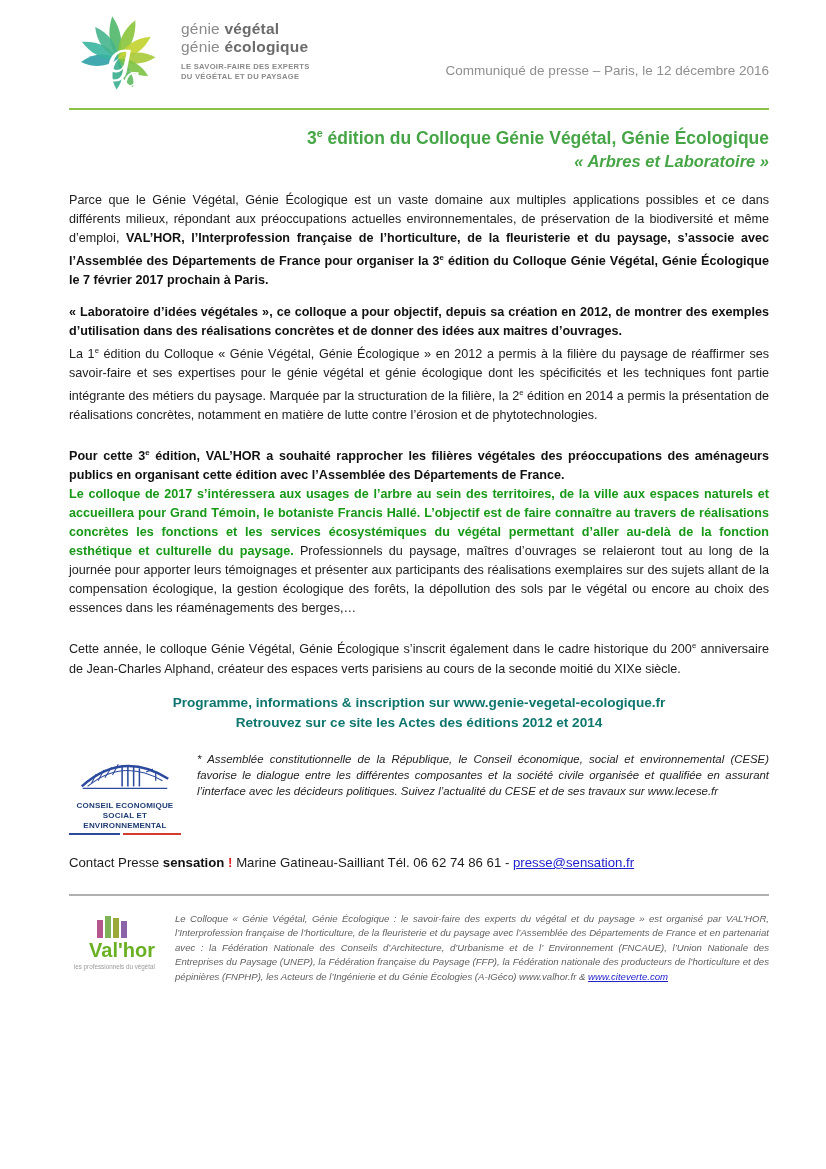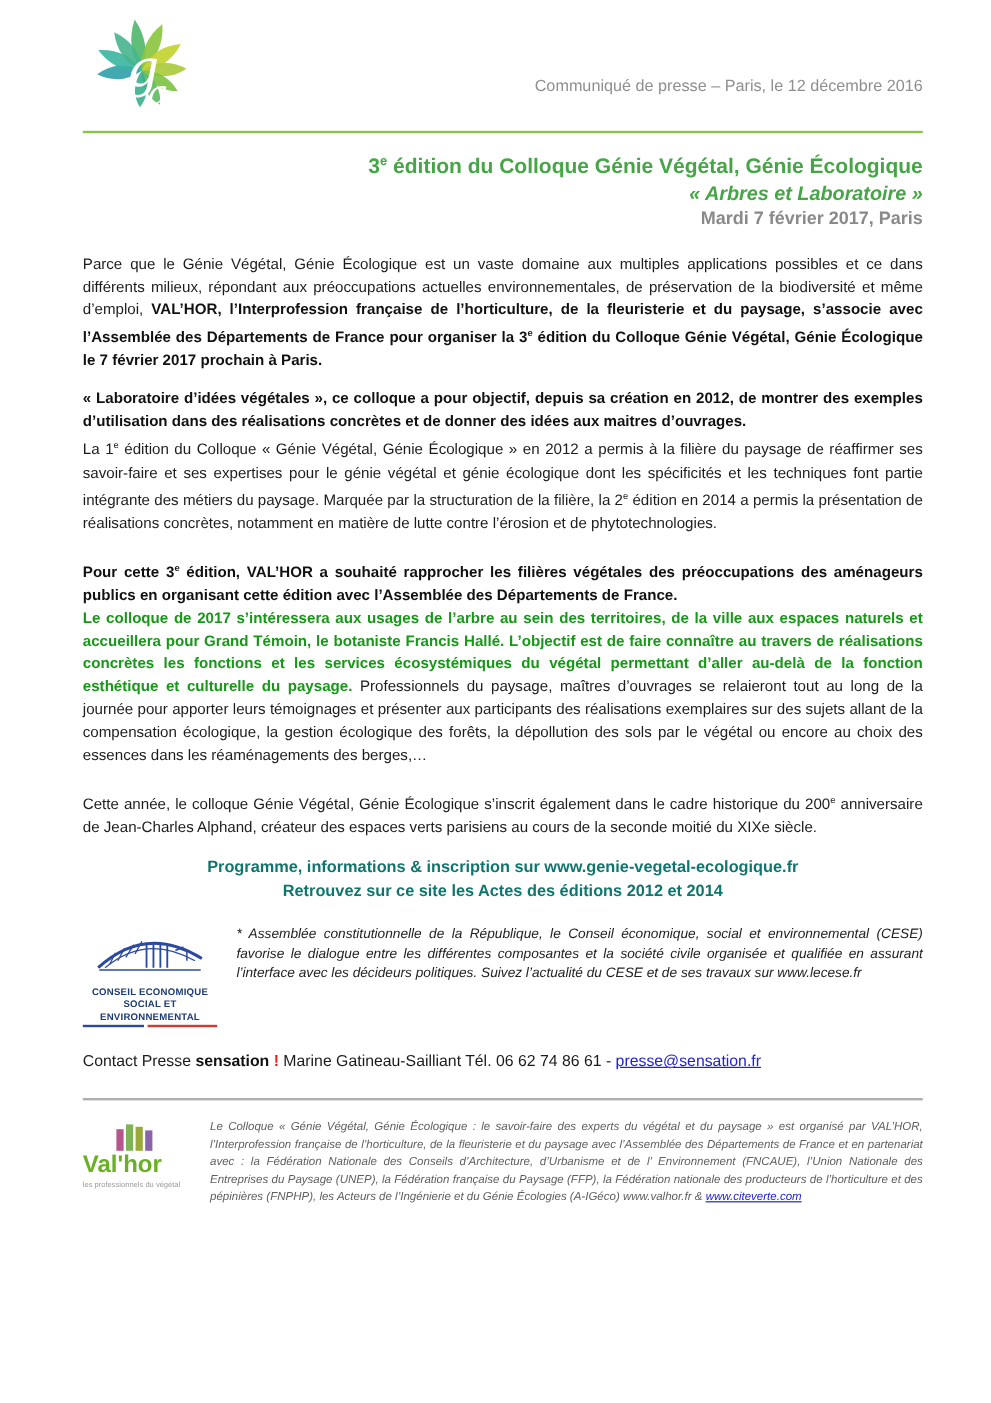--- a/index.html
+++ b/index.html
@@ -93,6 +93,14 @@
             </g>
           </svg>
         </span>
+        <div class="brand-text">
+          <div class="brand-line"><span>génie </span><b>végétal</b></div>
+          <div class="brand-line"><span>génie </span><b>écologique</b></div>
+          <div class="brand-tag">
+            <div>LE SAVOIR-FAIRE DES EXPERTS</div>
+            <div>DU VÉGÉTAL ET DU PAYSAGE</div>
+          </div>
+        </div>
       </div>
       <div class="press-line">Communiqué de presse – Paris, le 12 décembre 2016</div>
     </div>

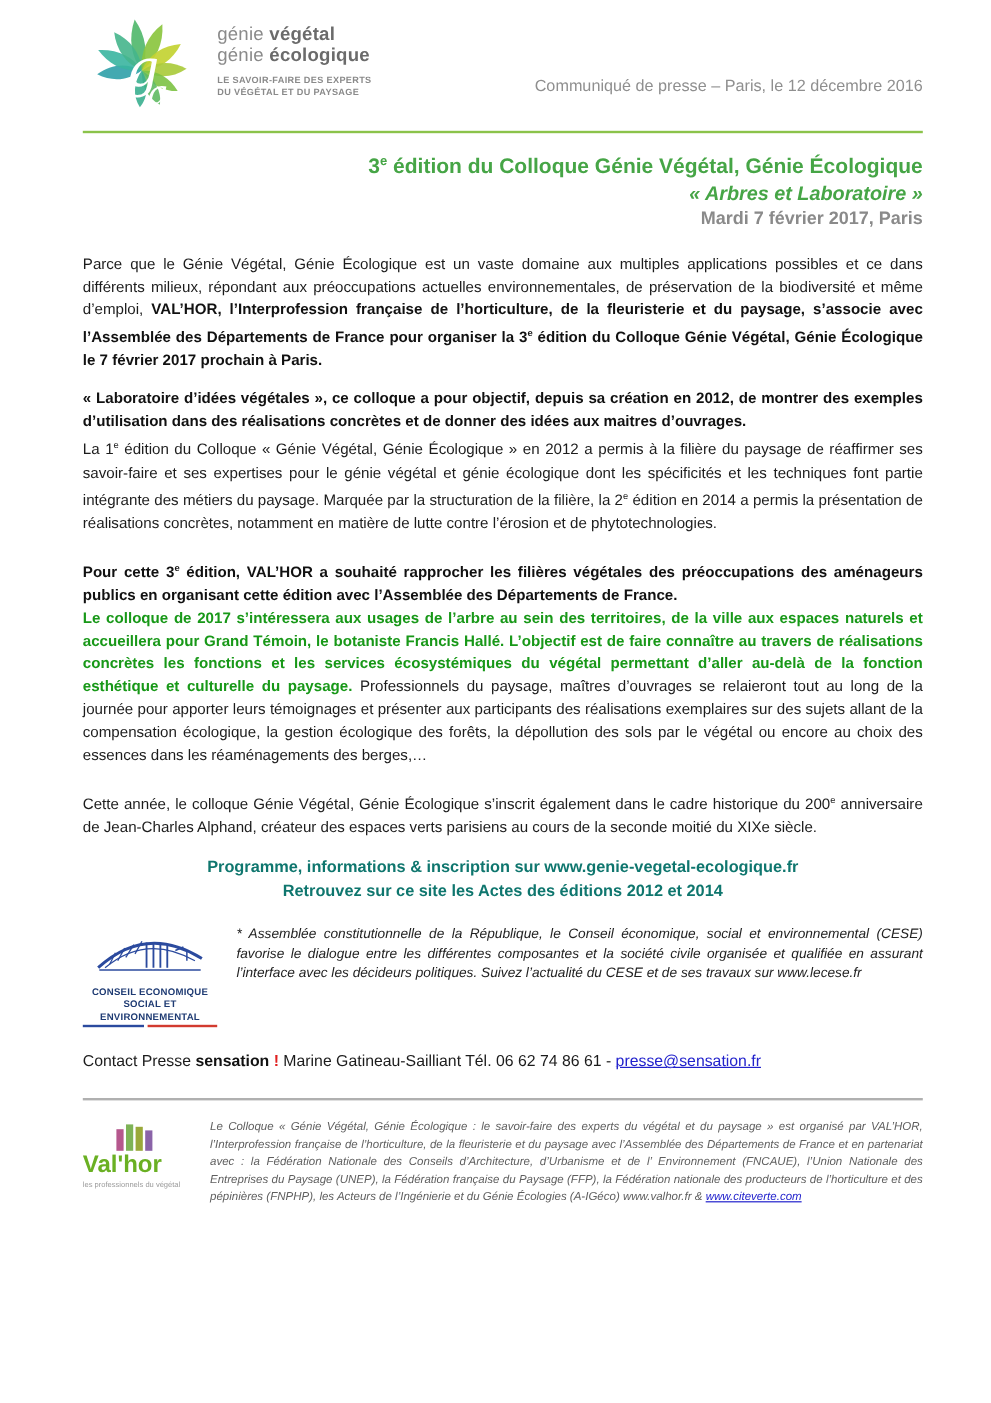--- a/index.html
+++ b/index.html
@@ -108,7 +108,6 @@
     <div class="title-block">
       <div class="title-1"><span>3</span><sup>e</sup><span> édition du Colloque Génie Végétal, Génie Écologique</span></div>
       <div class="title-2">« Arbres et Laboratoire »</div>
-      <div class="title-3">Mardi 7 février 2017, Paris</div>
     </div>
 
     <div class="body">

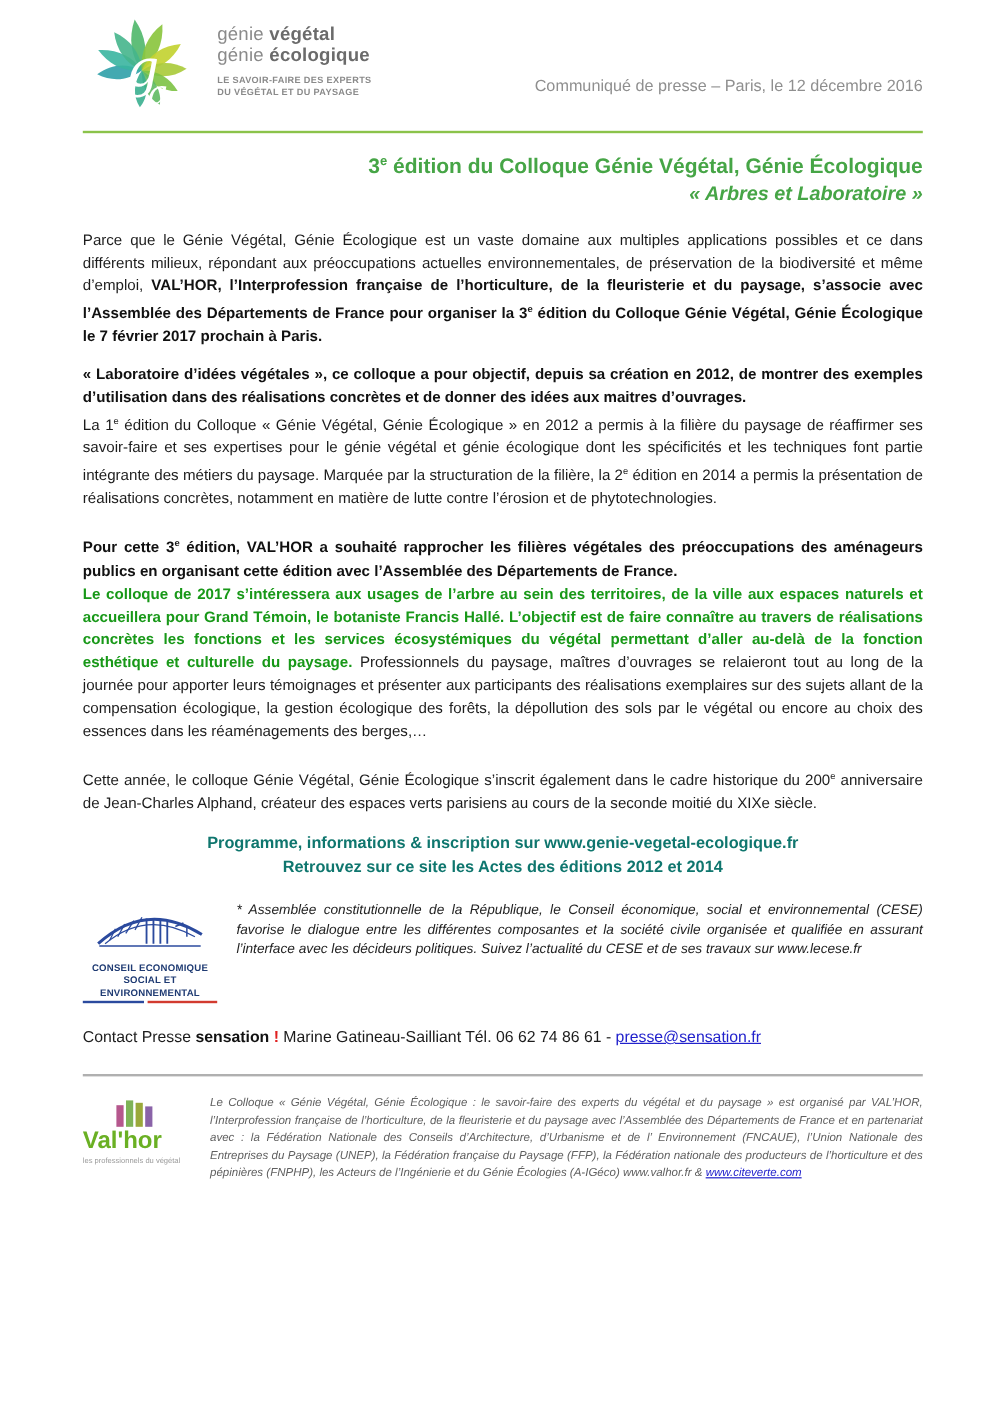--- a/index.html
+++ b/index.html
@@ -60,7 +60,7 @@
 
   
   .footer { margin-top:24px; border-top:2px solid #b0b0b0; padding-top:16px; display:flex; gap:20px; }
-  .valhor { width:86px; flex:0 0 86px; text-align:left; padding-top:4px; }
+  .valhor { width:86px; flex:0 0 86px; text-align:right; padding-top:4px; }
   .valhor-bars { display:flex; justify-content:center; gap:2px; align-items:flex-end; height:22px; }
   .valhor-bars i { display:block; width:6px; }
   .valhor-name { font-size:20px; font-weight:bold; color:#6ab023; line-height:1.1; margin-top:1px; font-family:"Liberation Sans", sans-serif; }

